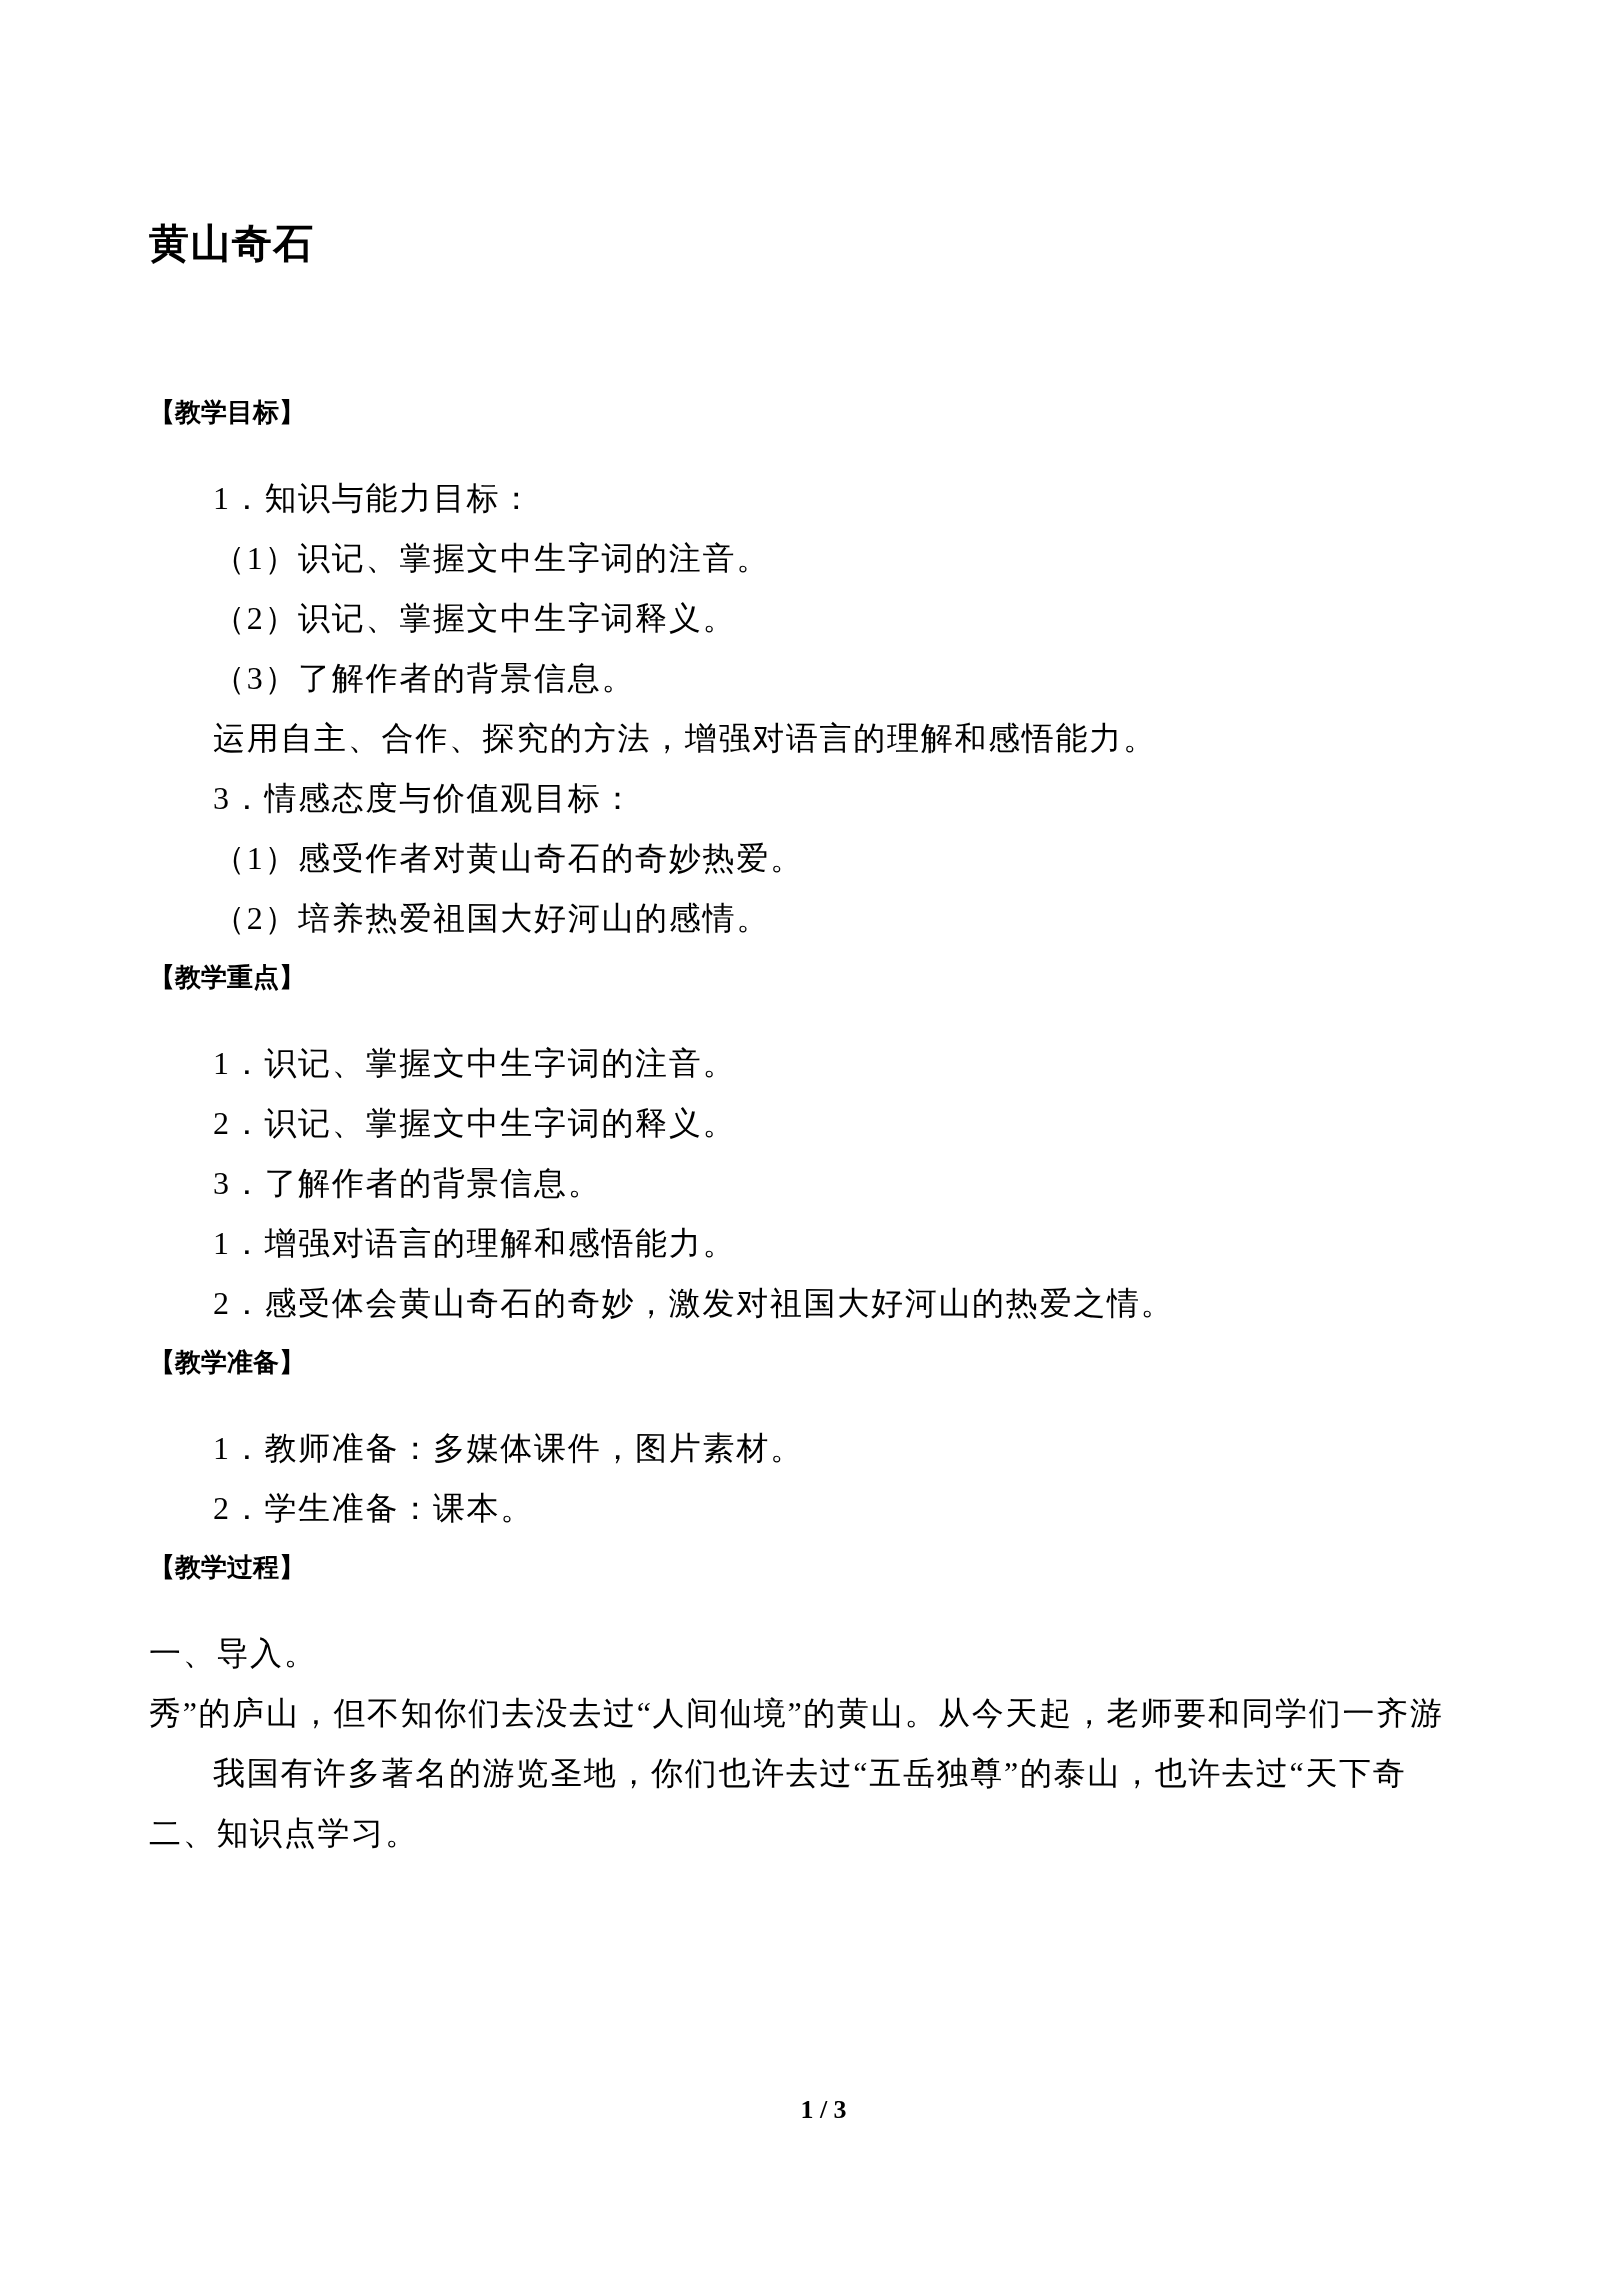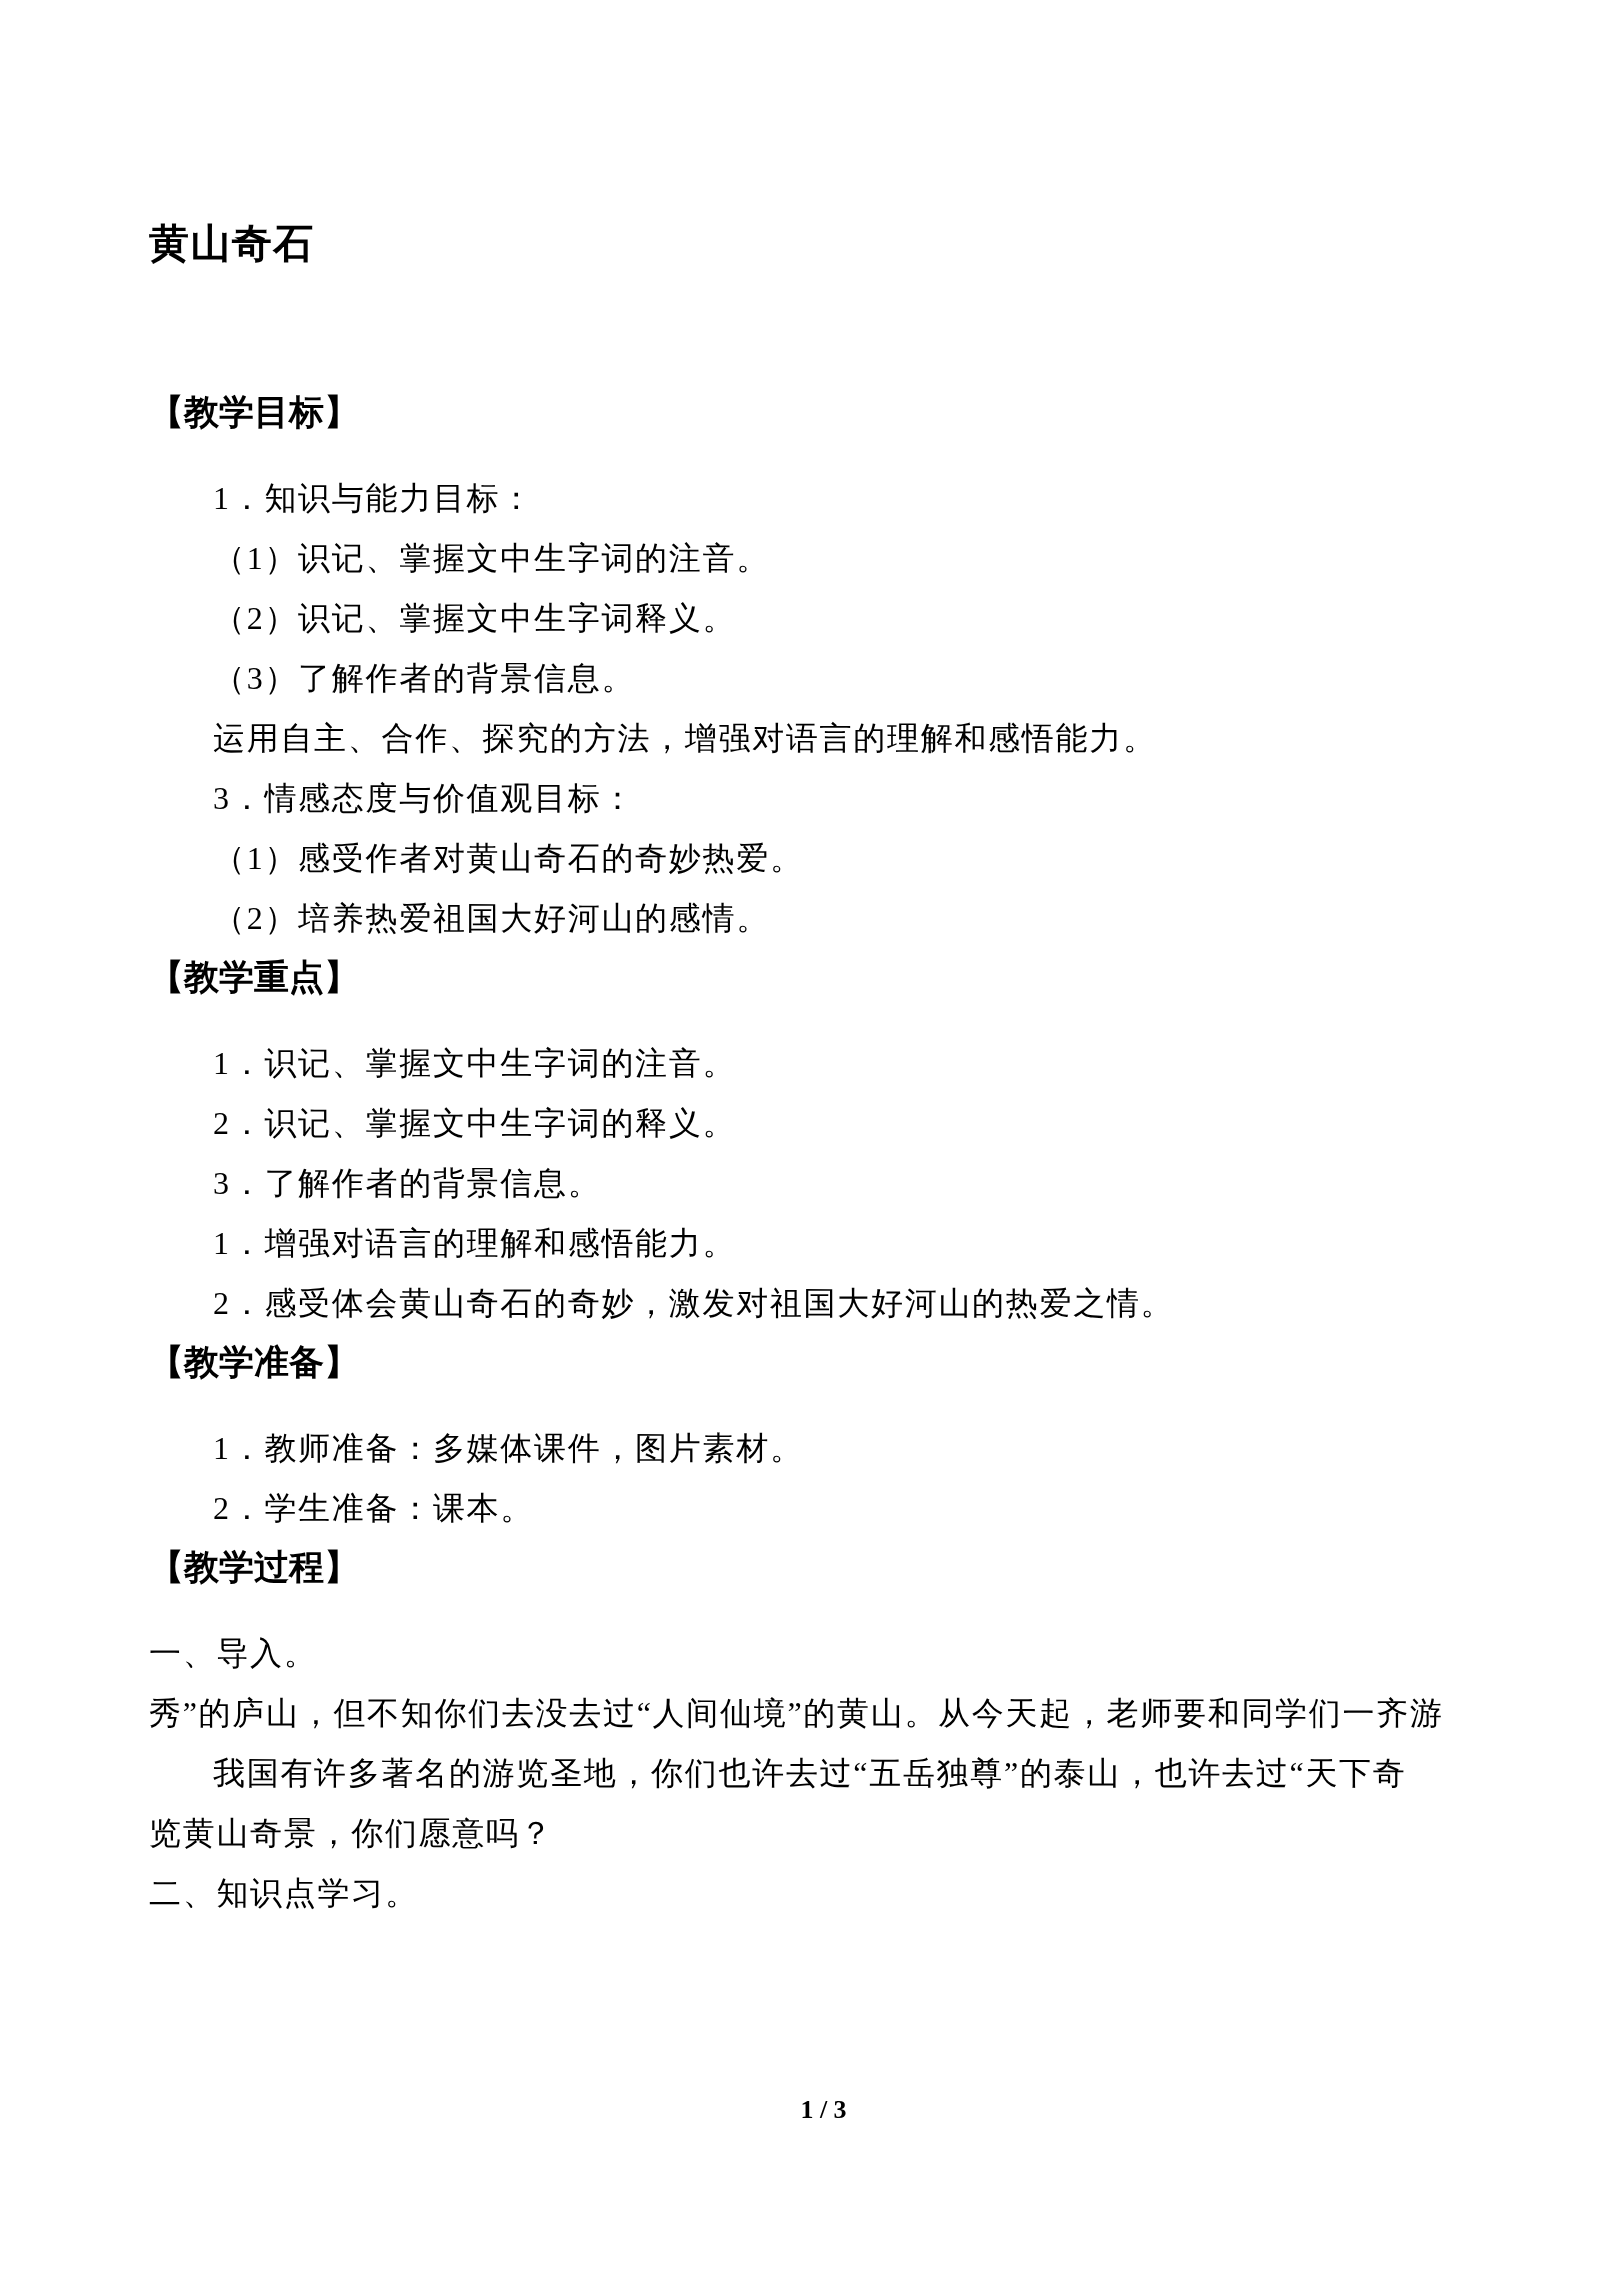--- a/index.html
+++ b/index.html
@@ -24,7 +24,7 @@
     white-space: nowrap;
   }
   .heading {
-    font-size: 35px;
+    font-size: 26px;
     line-height: 60px;
     font-weight: 700;
     margin: 0 0 25px 0;

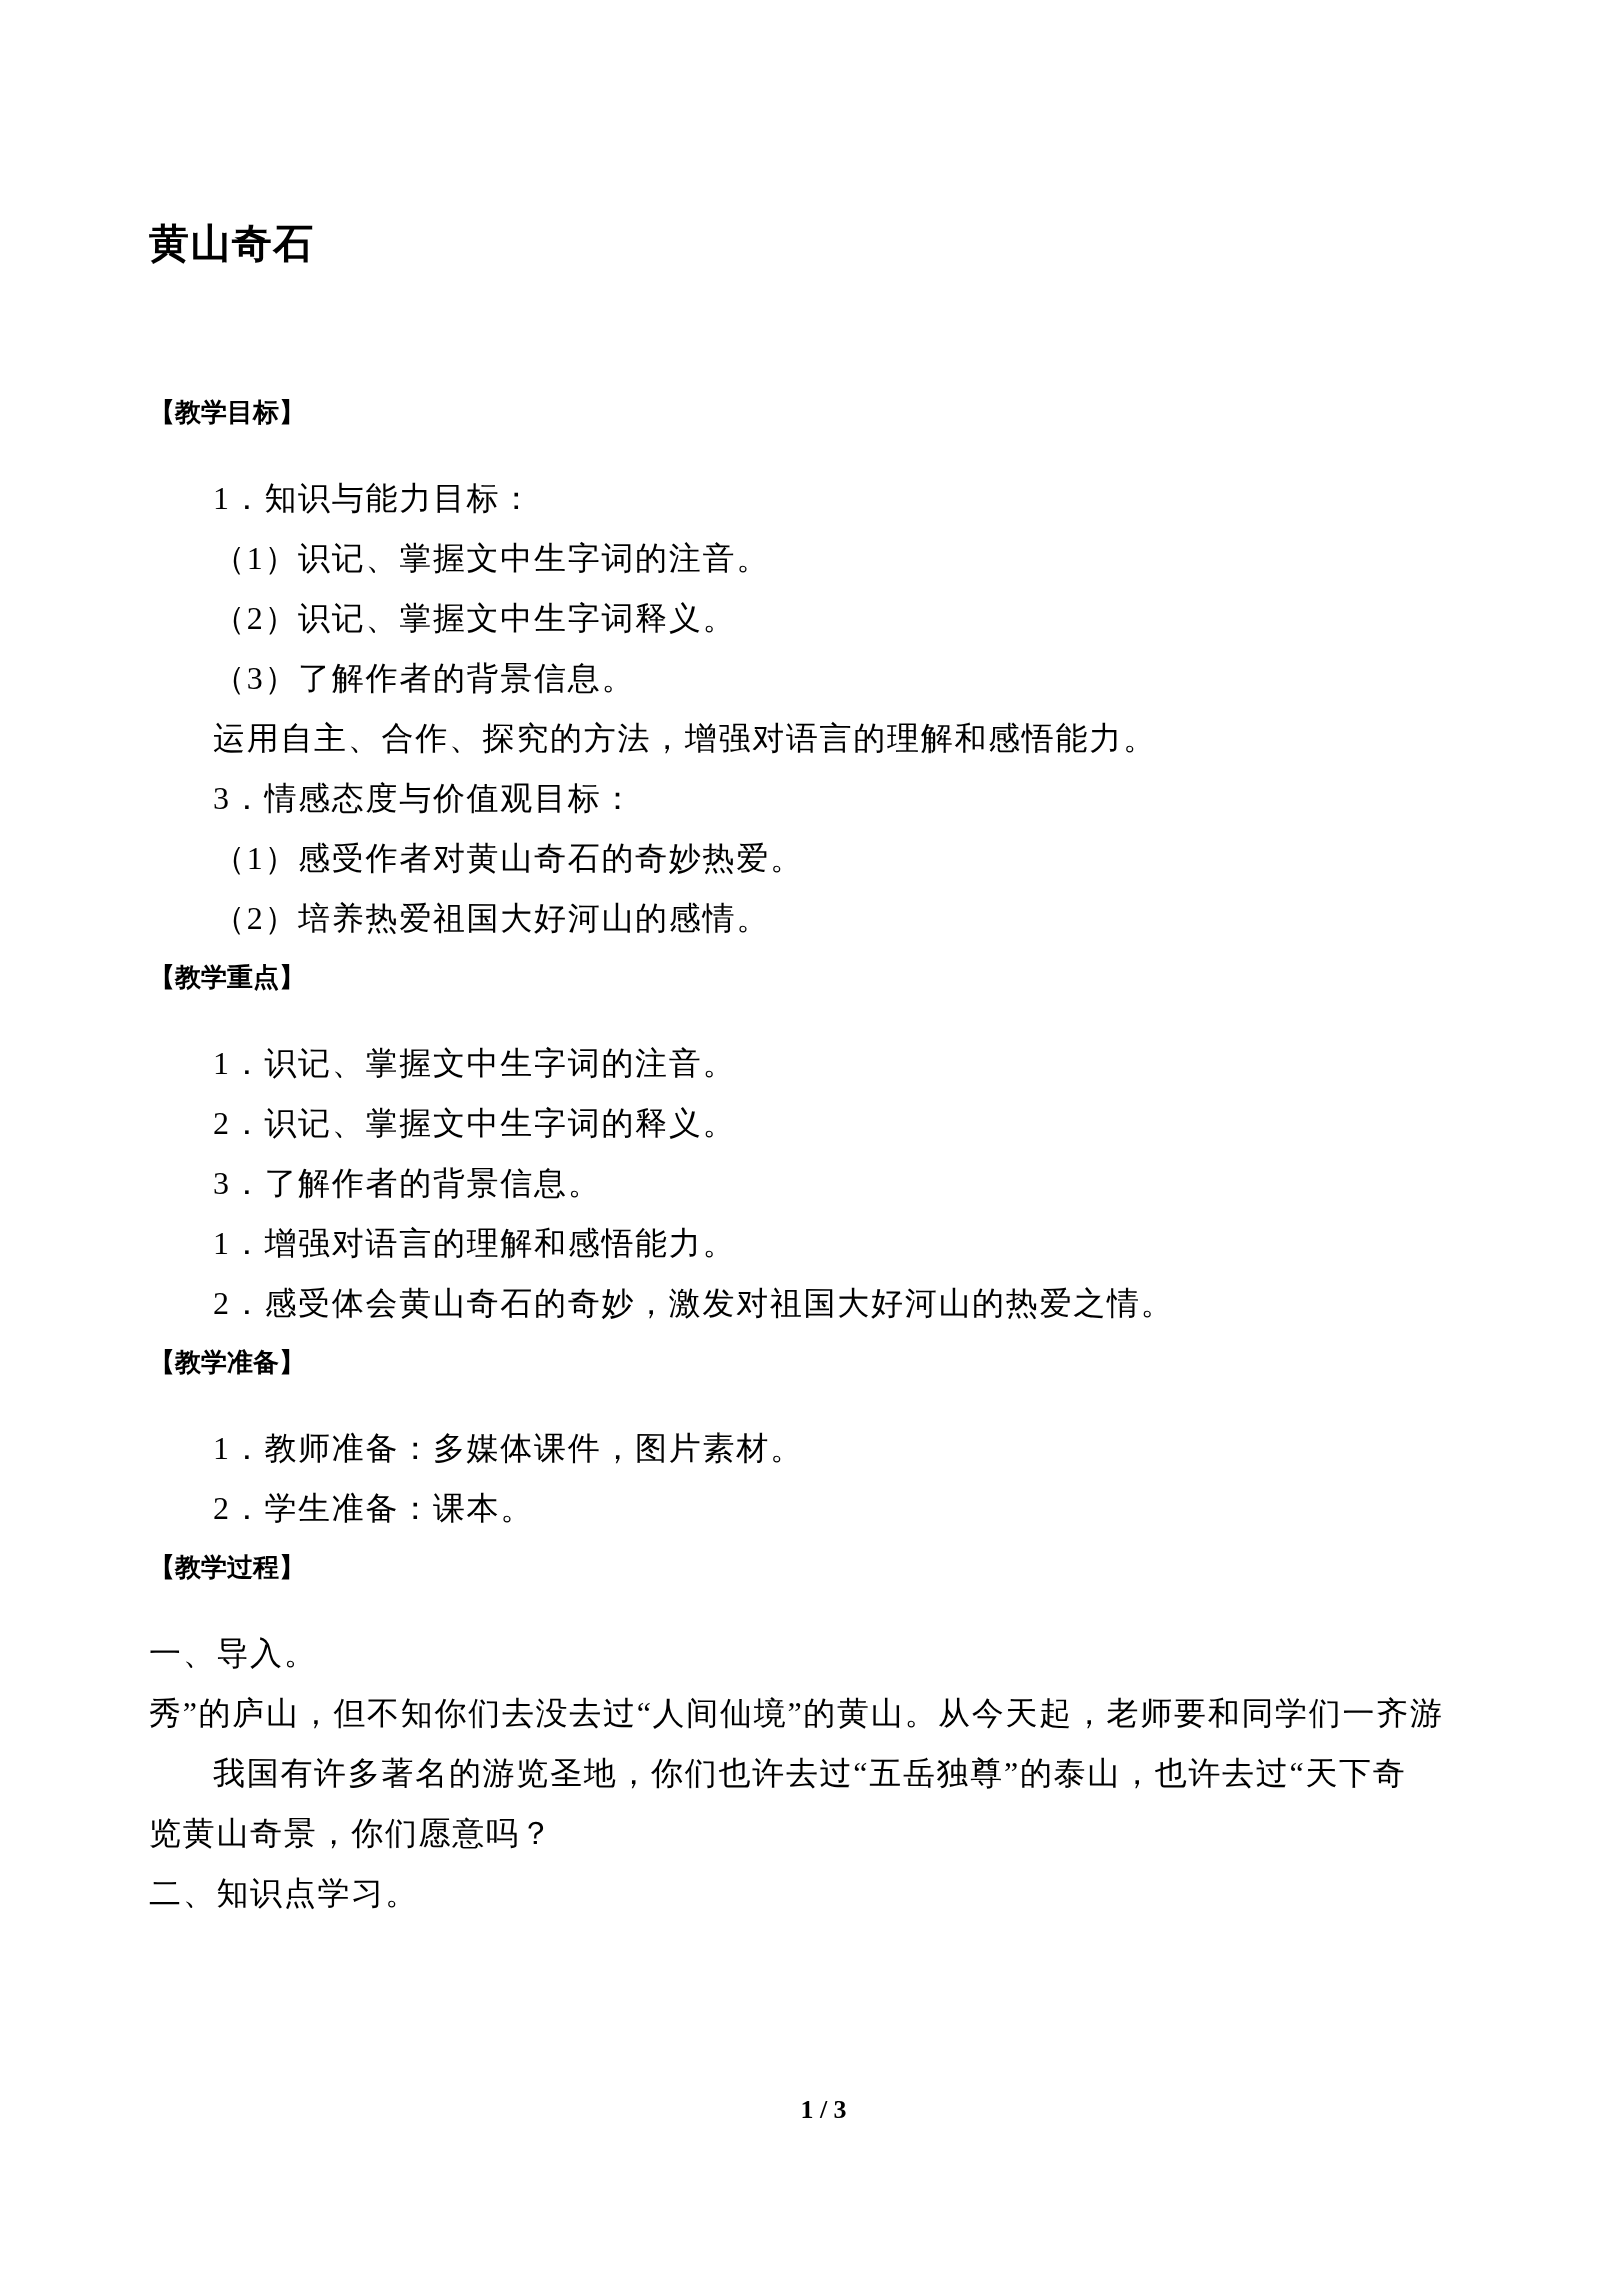--- a/index.html
+++ b/index.html
@@ -92,7 +92,6 @@
     <div class="line">一、导入。</div>
     <div class="line">秀”的庐山，但不知你们去没去过“人间仙境”的黄山。从今天起，老师要和同学们一齐游</div>
     <div class="line indent">我国有许多著名的游览圣地，你们也许去过“五岳独尊”的泰山，也许去过“天下奇</div>
-    <div class="line">览黄山奇景，你们愿意吗？</div>
     <div class="line">二、知识点学习。</div>
   </section>
 

